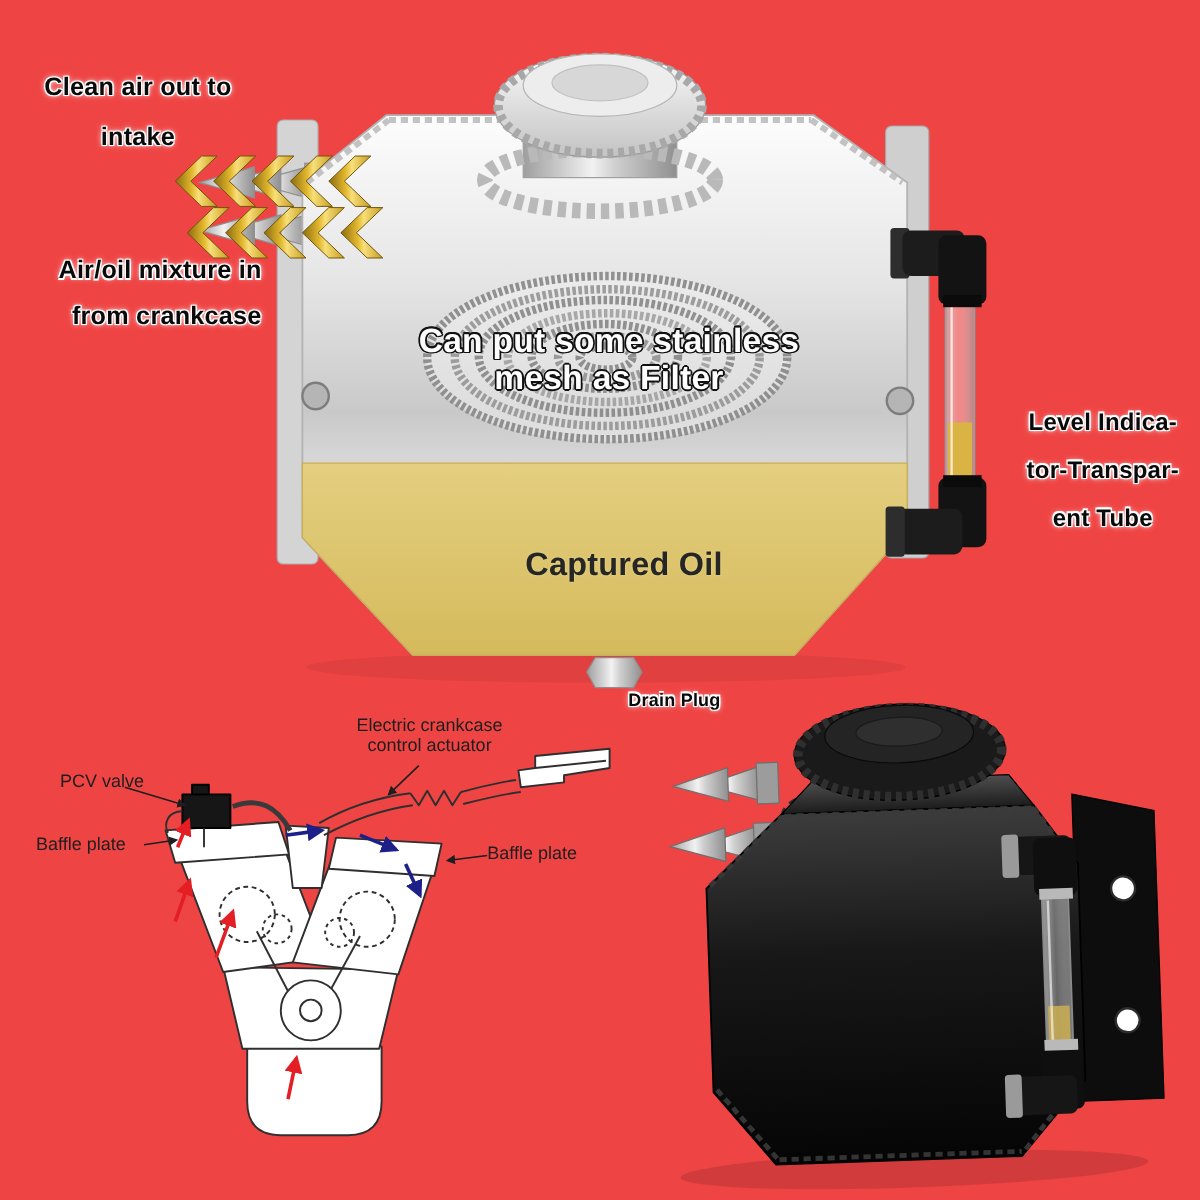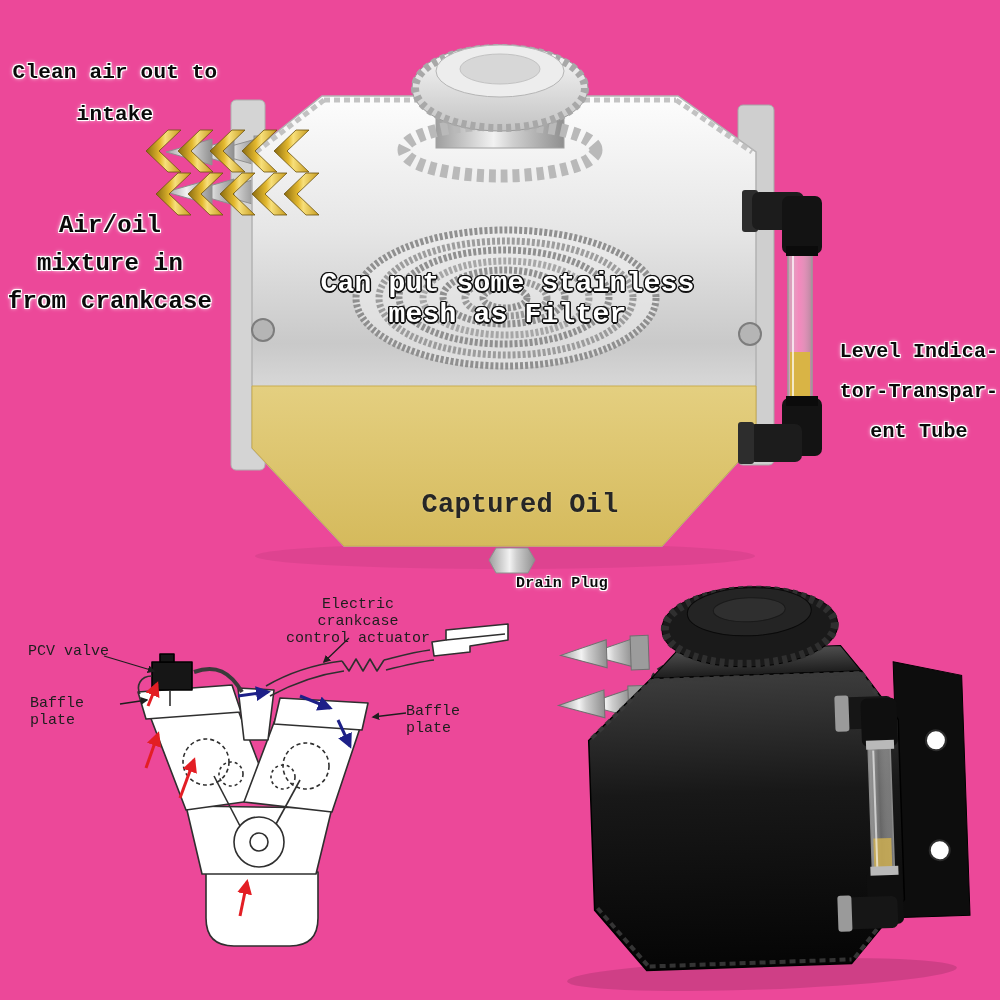--- a/index.html
+++ b/index.html
@@ -3,8 +3,8 @@
 <meta charset="utf-8">
 <style>
   html,body{margin:0;padding:0;background:#fff;}
-  #stage{position:relative;width:1000px;height:1000px;background:#ec4899;overflow:hidden;
-         font-family:Liberation Mono, monospace;}
+  #stage{position:relative;width:1000px;height:1000px;background:#ef4444;overflow:hidden;
+         font-family:Liberation Sans, sans-serif;}
   #art{position:absolute;left:0;top:0;}
   .ann{position:absolute;font-weight:800;color:#0a0a0a;text-align:center;
        white-space:pre-line;letter-spacing:.2px;

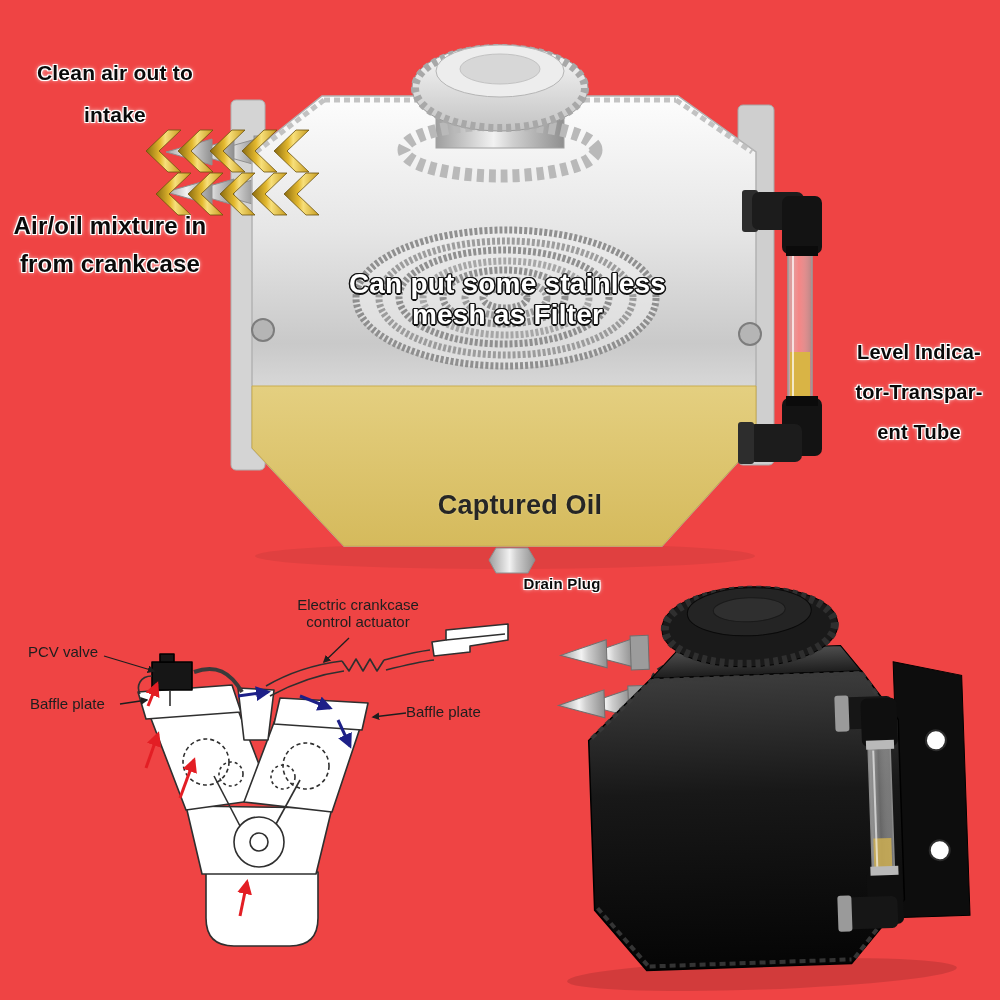--- a/index.html
+++ b/index.html
@@ -10,7 +10,7 @@
        white-space:pre-line;letter-spacing:.2px;
        text-shadow:0 0 3px #fff,1px 1px 0 #fff,-1px -1px 0 #fff,1px -1px 0 #fff,-1px 1px 0 #fff,0 0 5px #fff;}
   .ann-clean{left:10px;top:52px;width:210px;font-size:21px;line-height:42px;}
-  .ann-airoil{left:2px;top:207px;width:216px;font-size:24px;line-height:38px;}
+  .ann-airoil{left:2px;top:207px;width:216px;font-size:21px;line-height:38px;text-align:right;}
   .ann-mesh{left:320px;top:268px;width:375px;font-size:28px;line-height:31px;color:#fff;
             text-shadow:-1.5px 0 0 #111,1.5px 0 0 #111,0 -1.5px 0 #111,0 1.5px 0 #111,
                         -1px -1px 0 #111,1px 1px 0 #111,-1px 1px 0 #111,1px -1px 0 #111;}

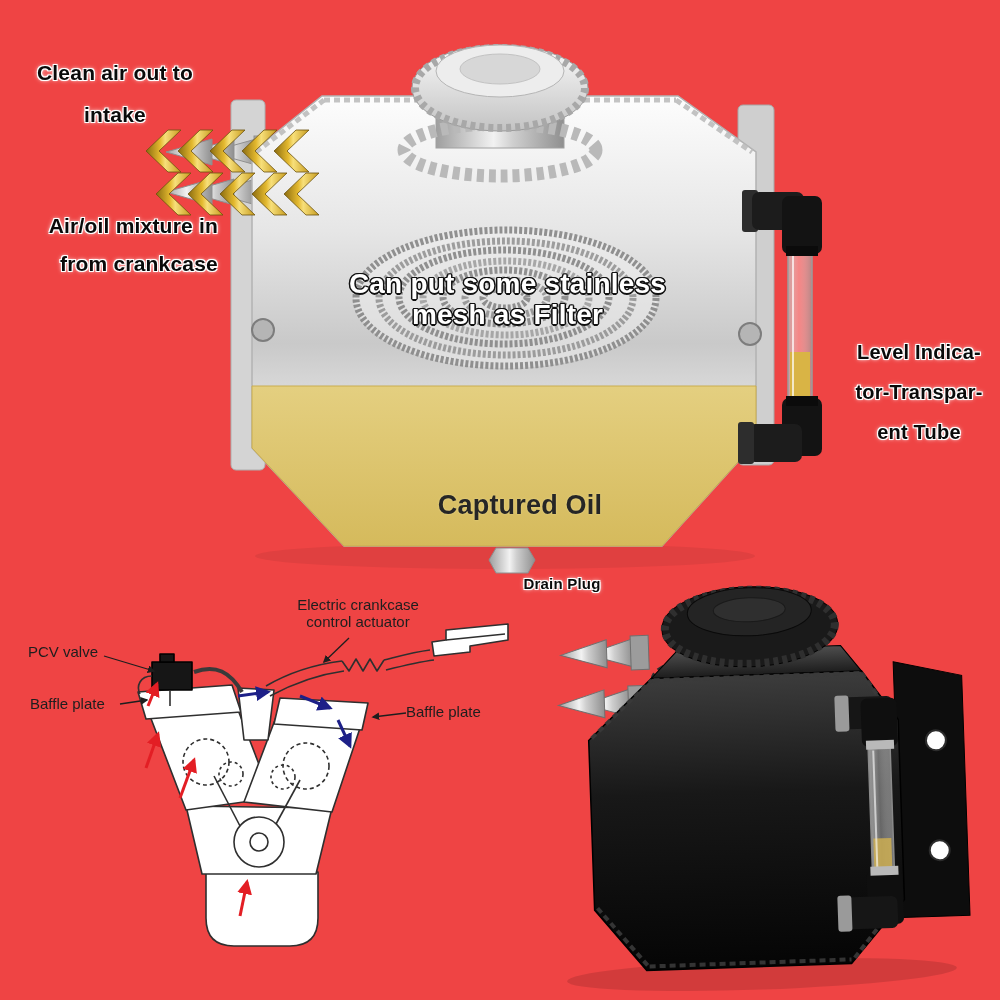--- a/index.html
+++ b/index.html
@@ -15,7 +15,7 @@
             text-shadow:-1.5px 0 0 #111,1.5px 0 0 #111,0 -1.5px 0 #111,0 1.5px 0 #111,
                         -1px -1px 0 #111,1px 1px 0 #111,-1px 1px 0 #111,1px -1px 0 #111;}
   .ann-captured{left:370px;top:455px;width:300px;font-size:27px;color:#262626;
-                text-shadow:0 0 2px #e9d88f;margin-top:35px;}
+                text-shadow:0 0 2px #e9d88f;}
   .ann-level{left:838px;top:332px;width:162px;font-size:20px;line-height:40px;text-align:center;}
   .ann-drain{left:492px;top:575px;width:140px;font-size:15px;}
   .diag{position:absolute;font-weight:400;color:#1e1e1e;font-size:15px;line-height:17px;

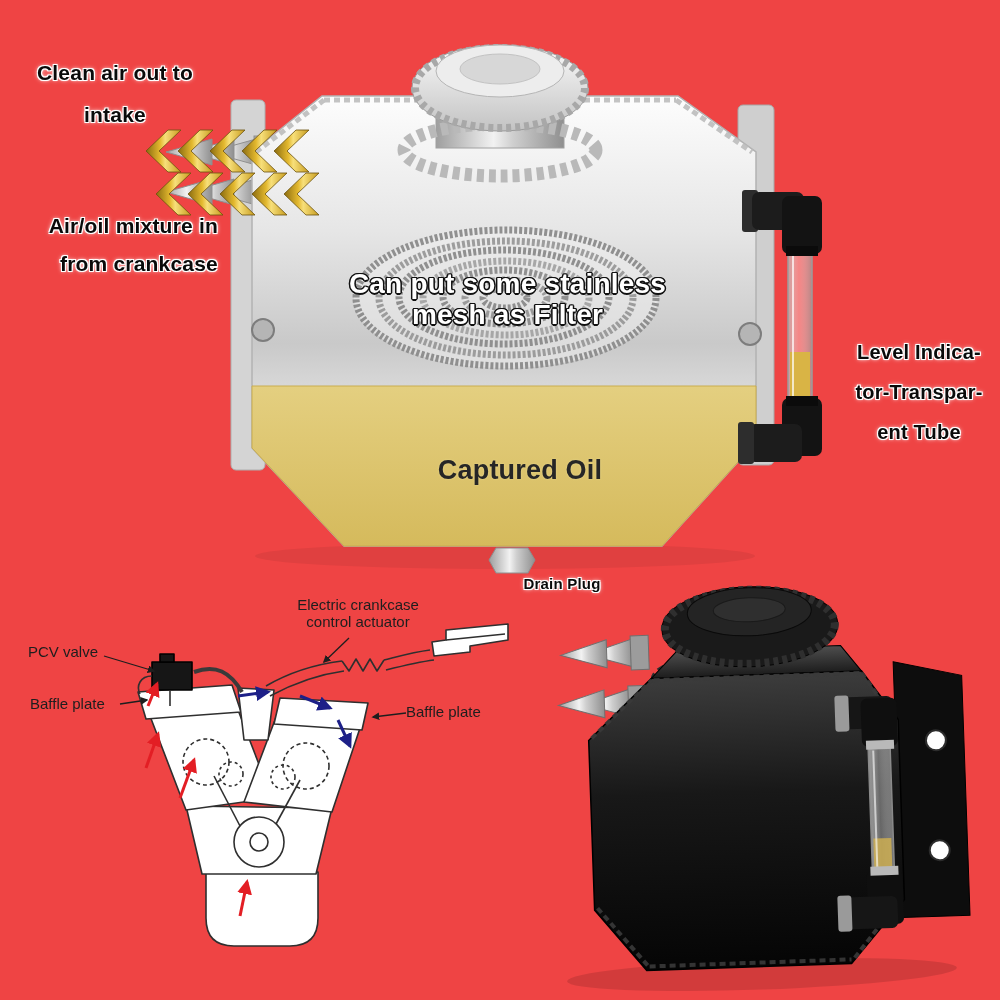--- a/index.html
+++ b/index.html
@@ -21,7 +21,7 @@
   .diag{position:absolute;font-weight:400;color:#1e1e1e;font-size:15px;line-height:17px;
         white-space:pre-line;text-shadow:none;}
   .diag-throttle{left:282px;top:596px;width:152px;text-align:center;}
-  .diag-pcv{left:28px;top:643px;width:92px;text-align:left;}
+  .diag-pcv{left:28px;top:643px;width:92px;text-align:right;}
   .diag-baffle-l{left:30px;top:695px;width:100px;text-align:left;}
   .diag-baffle-r{left:406px;top:703px;width:100px;text-align:left;}
 </style>

